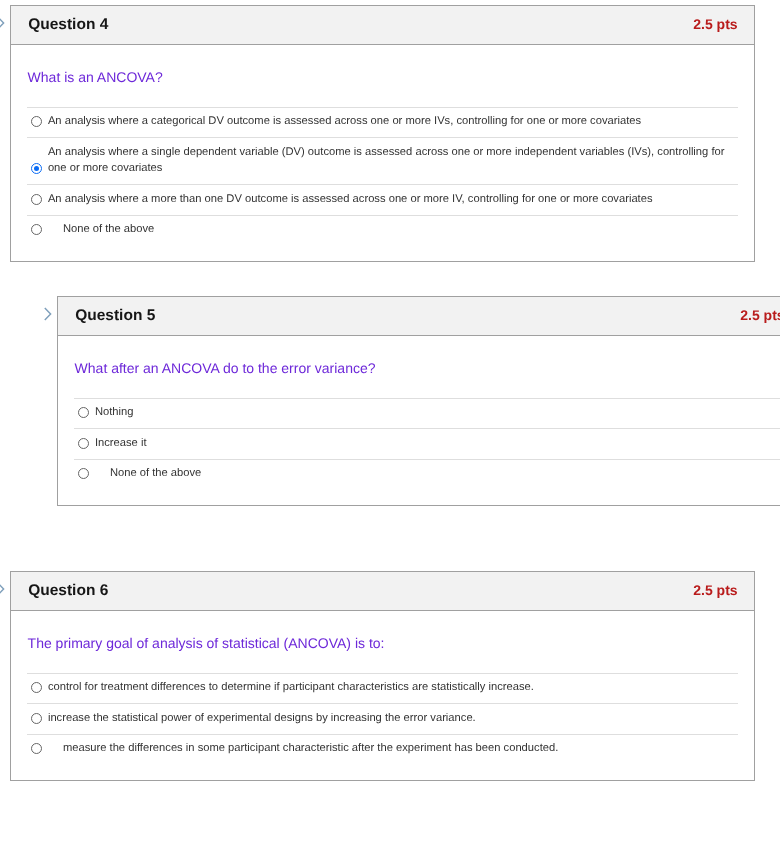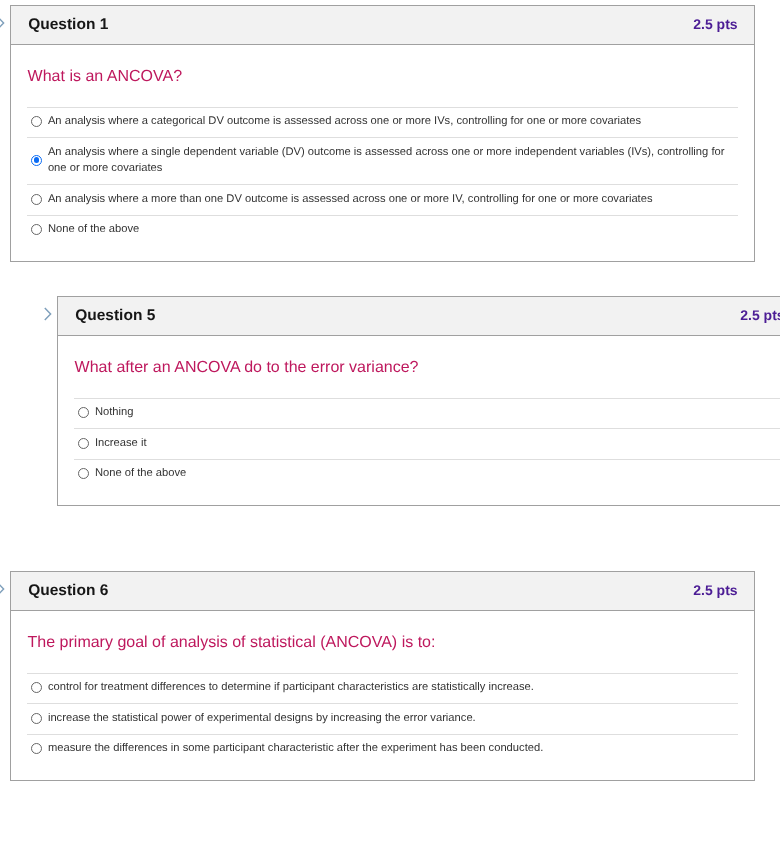--- a/index.html
+++ b/index.html
@@ -136,7 +136,7 @@
         </svg>
     </span>
     <div class="q-header">
-      <span class="q-title">Question 1</span>
+      <span class="q-title">Question 4</span>
       <span class="q-points">2.5 pts</span>
     </div>
     <div class="q-body">

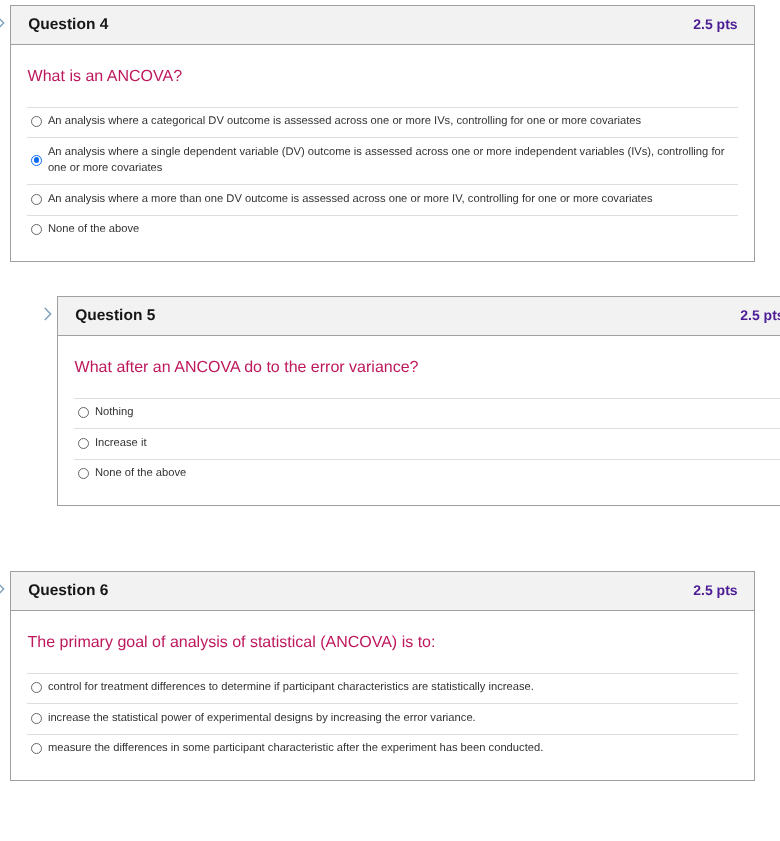--- a/index.html
+++ b/index.html
@@ -63,7 +63,7 @@
     font-size: 14px;
     line-height: 16px;
     font-weight: bold;
-    color: #4c1d95;
+    color: #b91c1c;
     white-space: nowrap;
   }
 

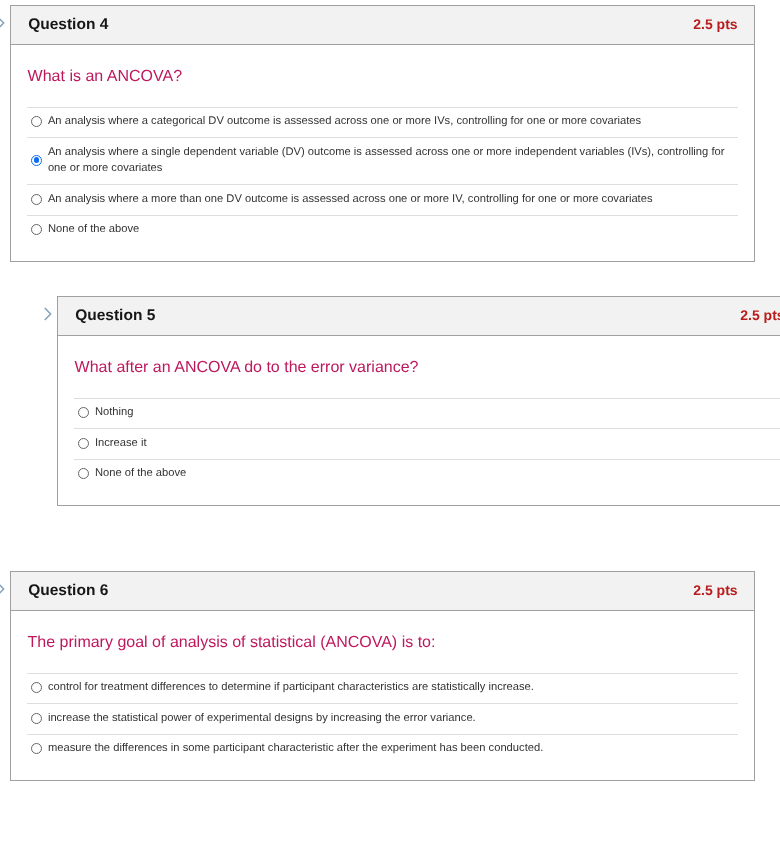--- a/index.html
+++ b/index.html
@@ -69,9 +69,9 @@
 
   .q-body { padding: 25px 16px 0 16px; }
   .q-text {
-    font-size: 16px;
+    font-size: 14px;
     line-height: 14px;
-    color: #be185d;
+    color: #6d28d9;
     margin: 0 0 23px 0.6px;
   }
 

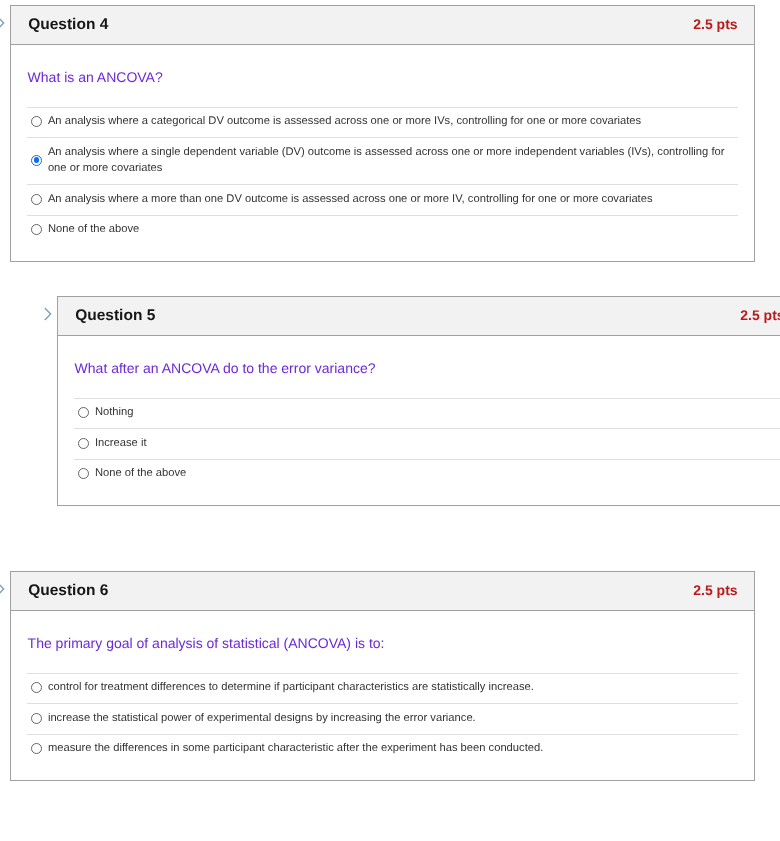--- a/index.html
+++ b/index.html
@@ -78,7 +78,7 @@
   .answers { border-top: 1px solid #dedede; }
   .answer {
     display: flex;
-    align-items: center;
+    align-items: flex-end;
     border-bottom: 1px solid #dedede;
     padding: 5.2px 0 7.8px 0;
   }

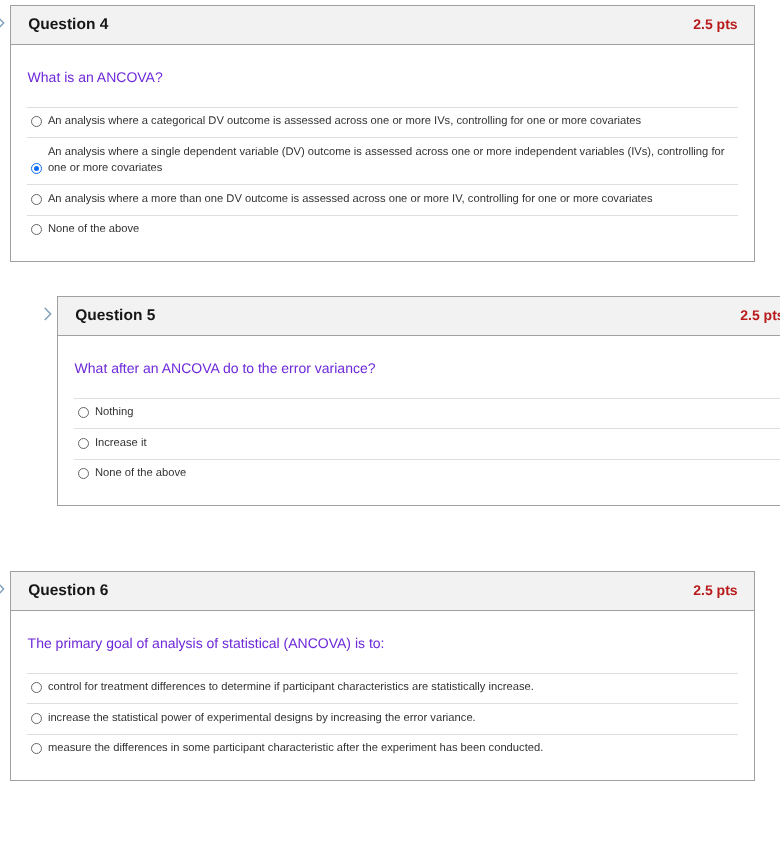--- a/index.html
+++ b/index.html
@@ -82,7 +82,7 @@
     border-bottom: 1px solid #dedede;
     padding: 5.2px 0 7.8px 0;
   }
-  .answer:last-child { border-bottom: none; }
+  .answer:last-child { border-bottom: none; gap: 15px; }
   .radio-wrap {
     flex: 0 0 auto;
     width: 11px;

